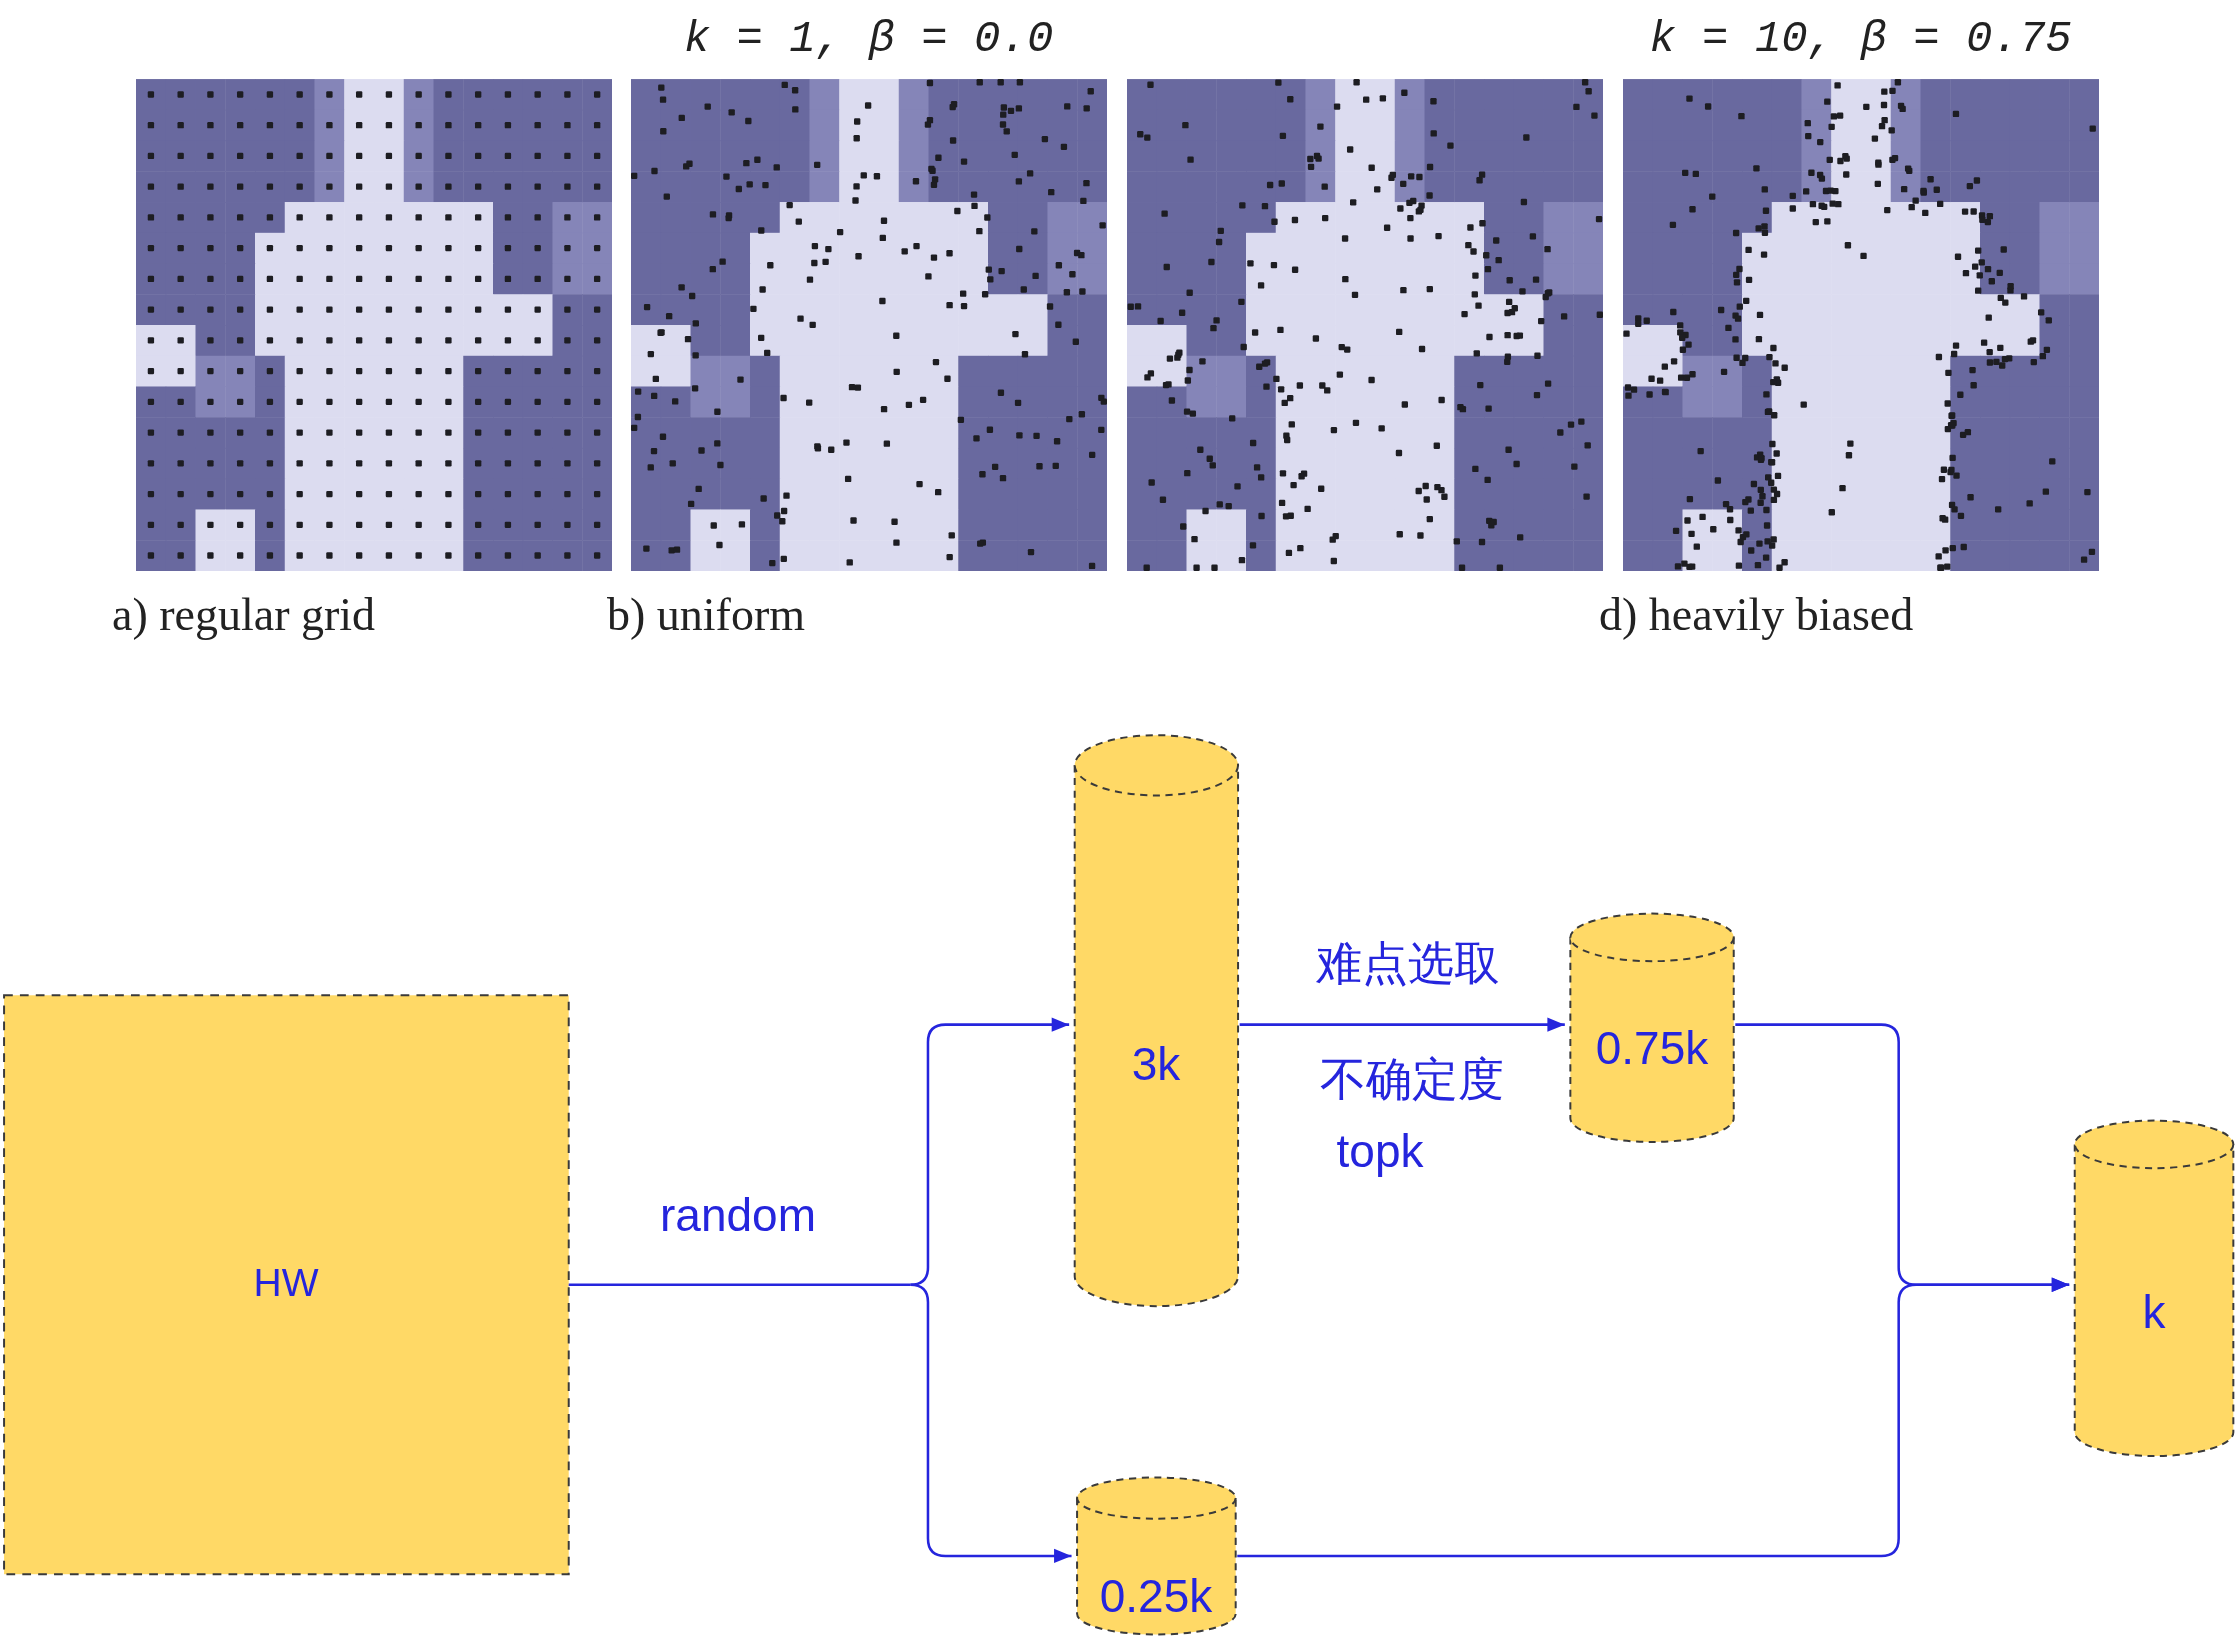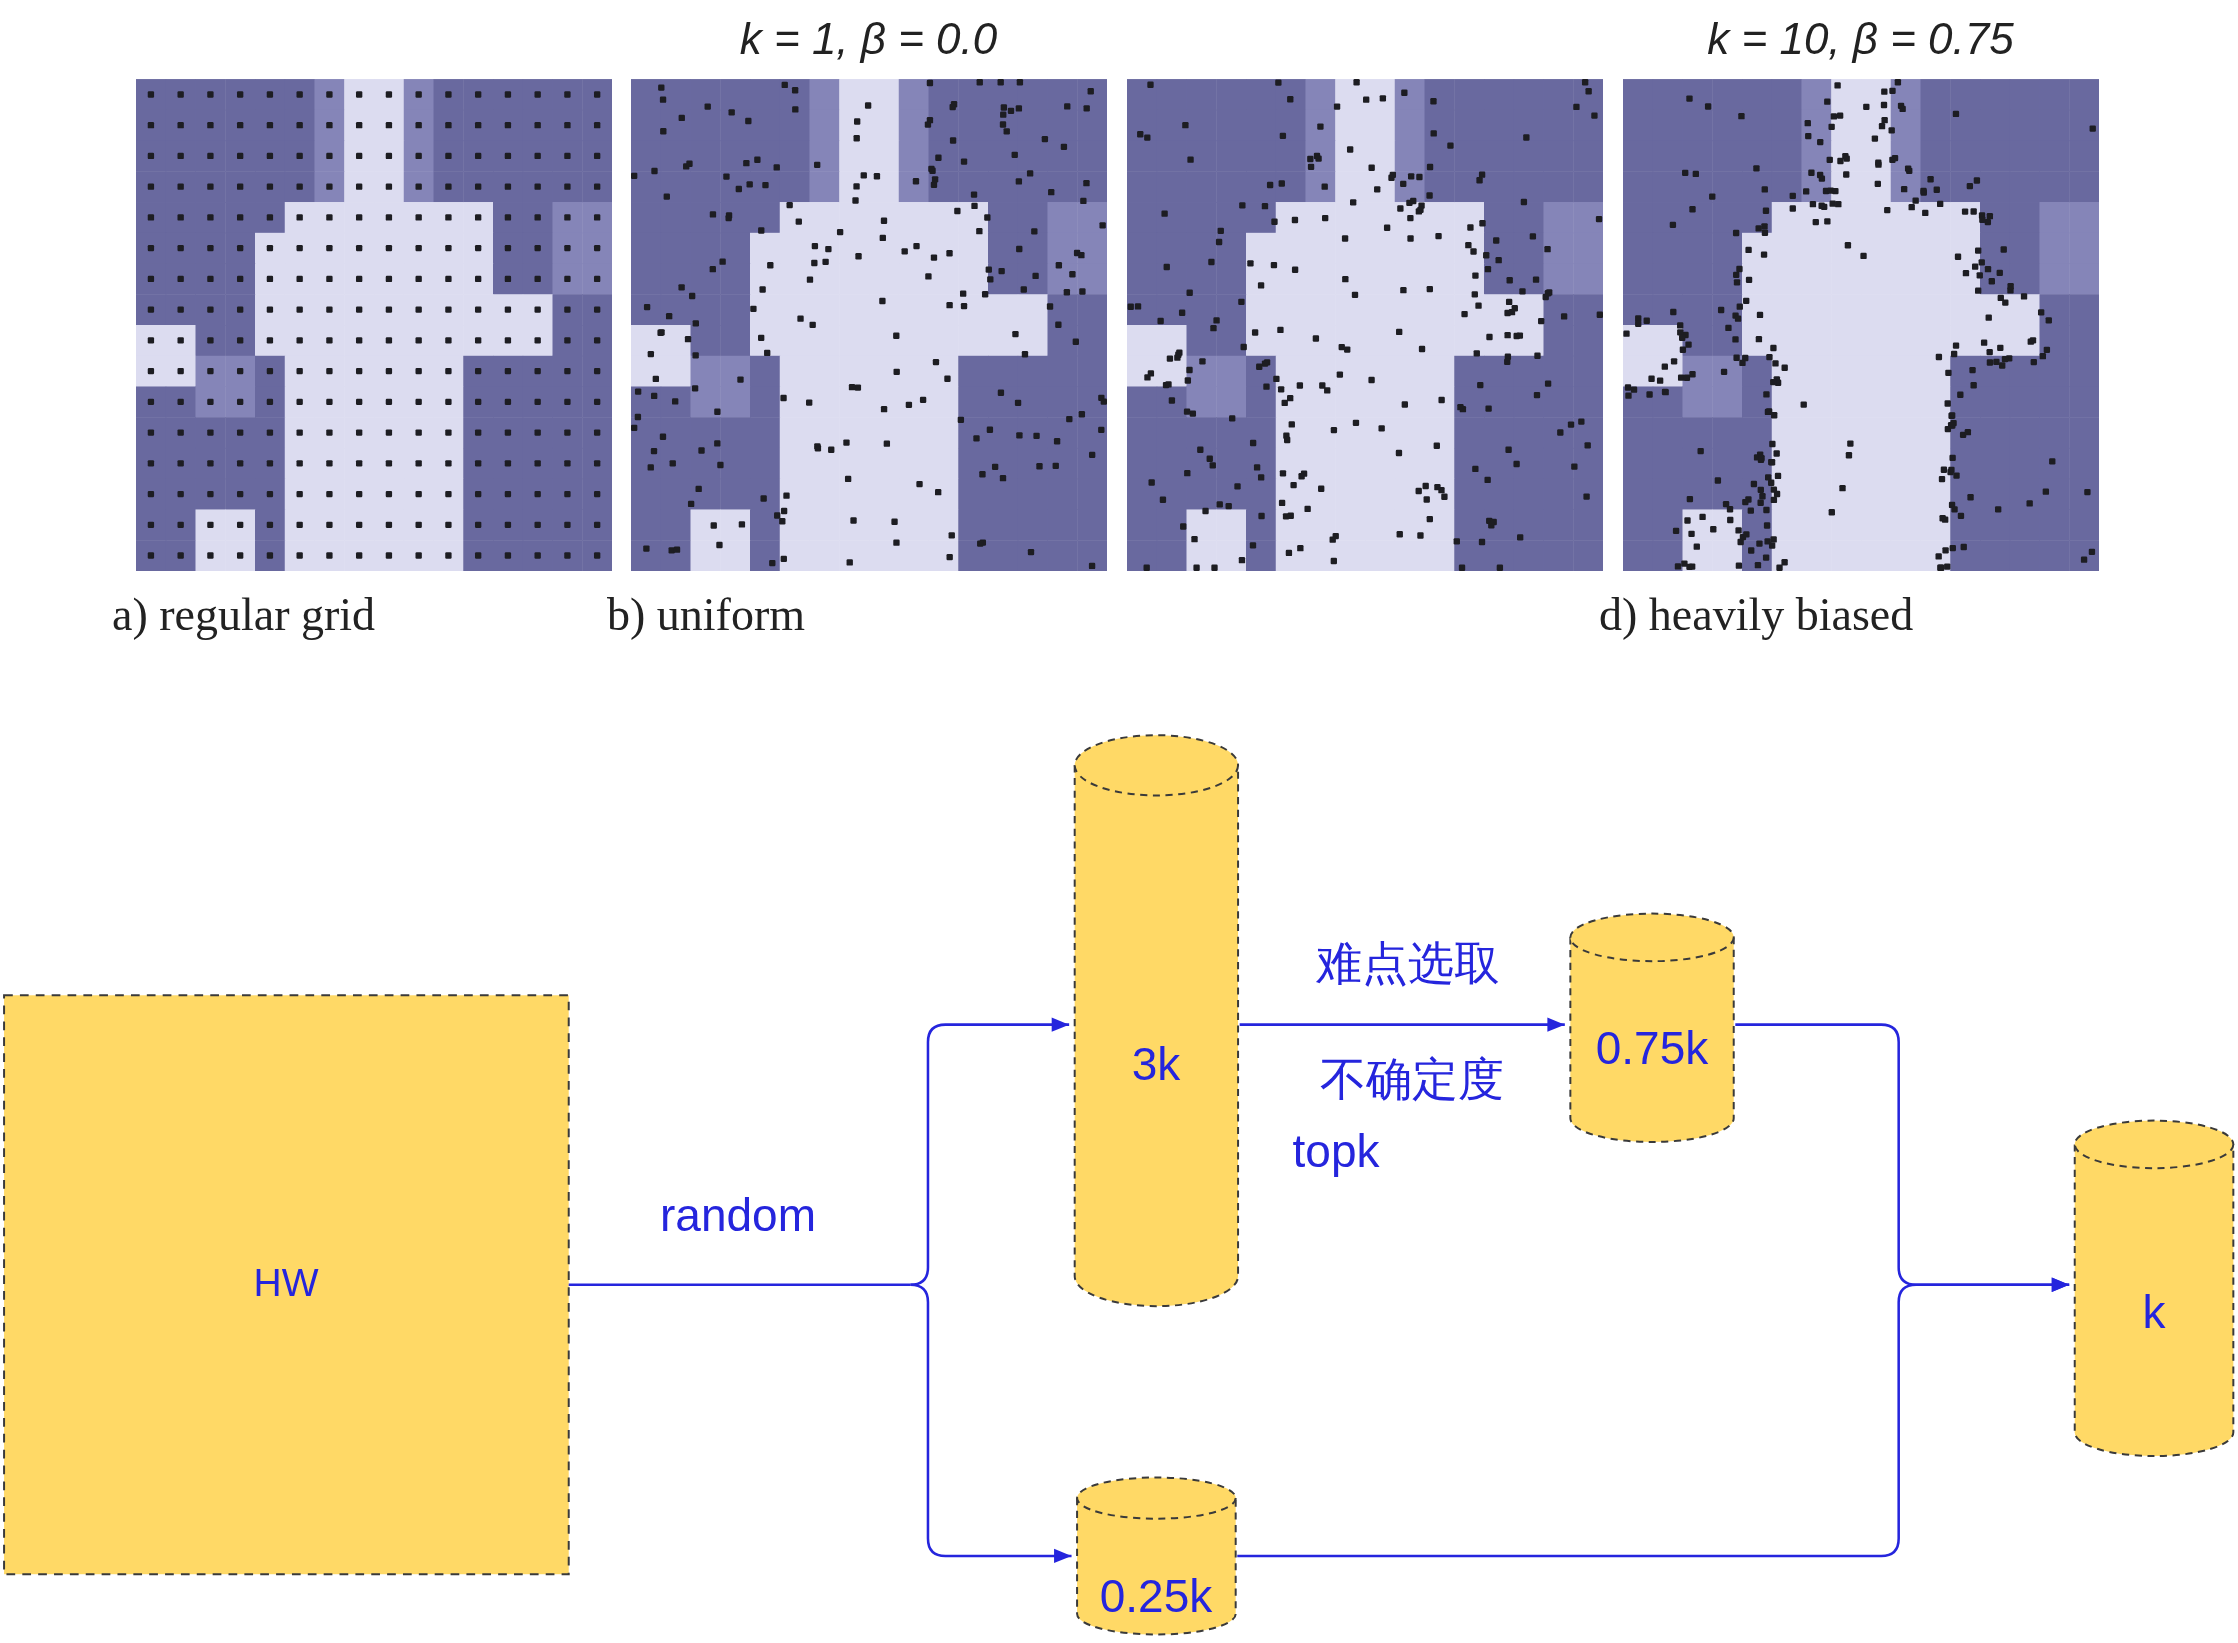--- a/index.html
+++ b/index.html
@@ -15,7 +15,7 @@
   
   .panel-group{position:absolute;top:0;width:476px;height:650px;}
   .panel-title{position:absolute;top:4.8px;left:-32px;width:539px;height:68px;line-height:68px;
-               text-align:center;font-family:Liberation Sans, sans-serif;
+               text-align:center;font-family:Liberation Mono, monospace;
                font-style:italic;font-size:44px;color:var(--text);}
   .panel-canvas{position:absolute;top:79px;left:0;width:476px;height:492px;display:block;}
   .panel-caption{position:absolute;top:581px;left:-24px;width:523px;height:67px;line-height:67px;

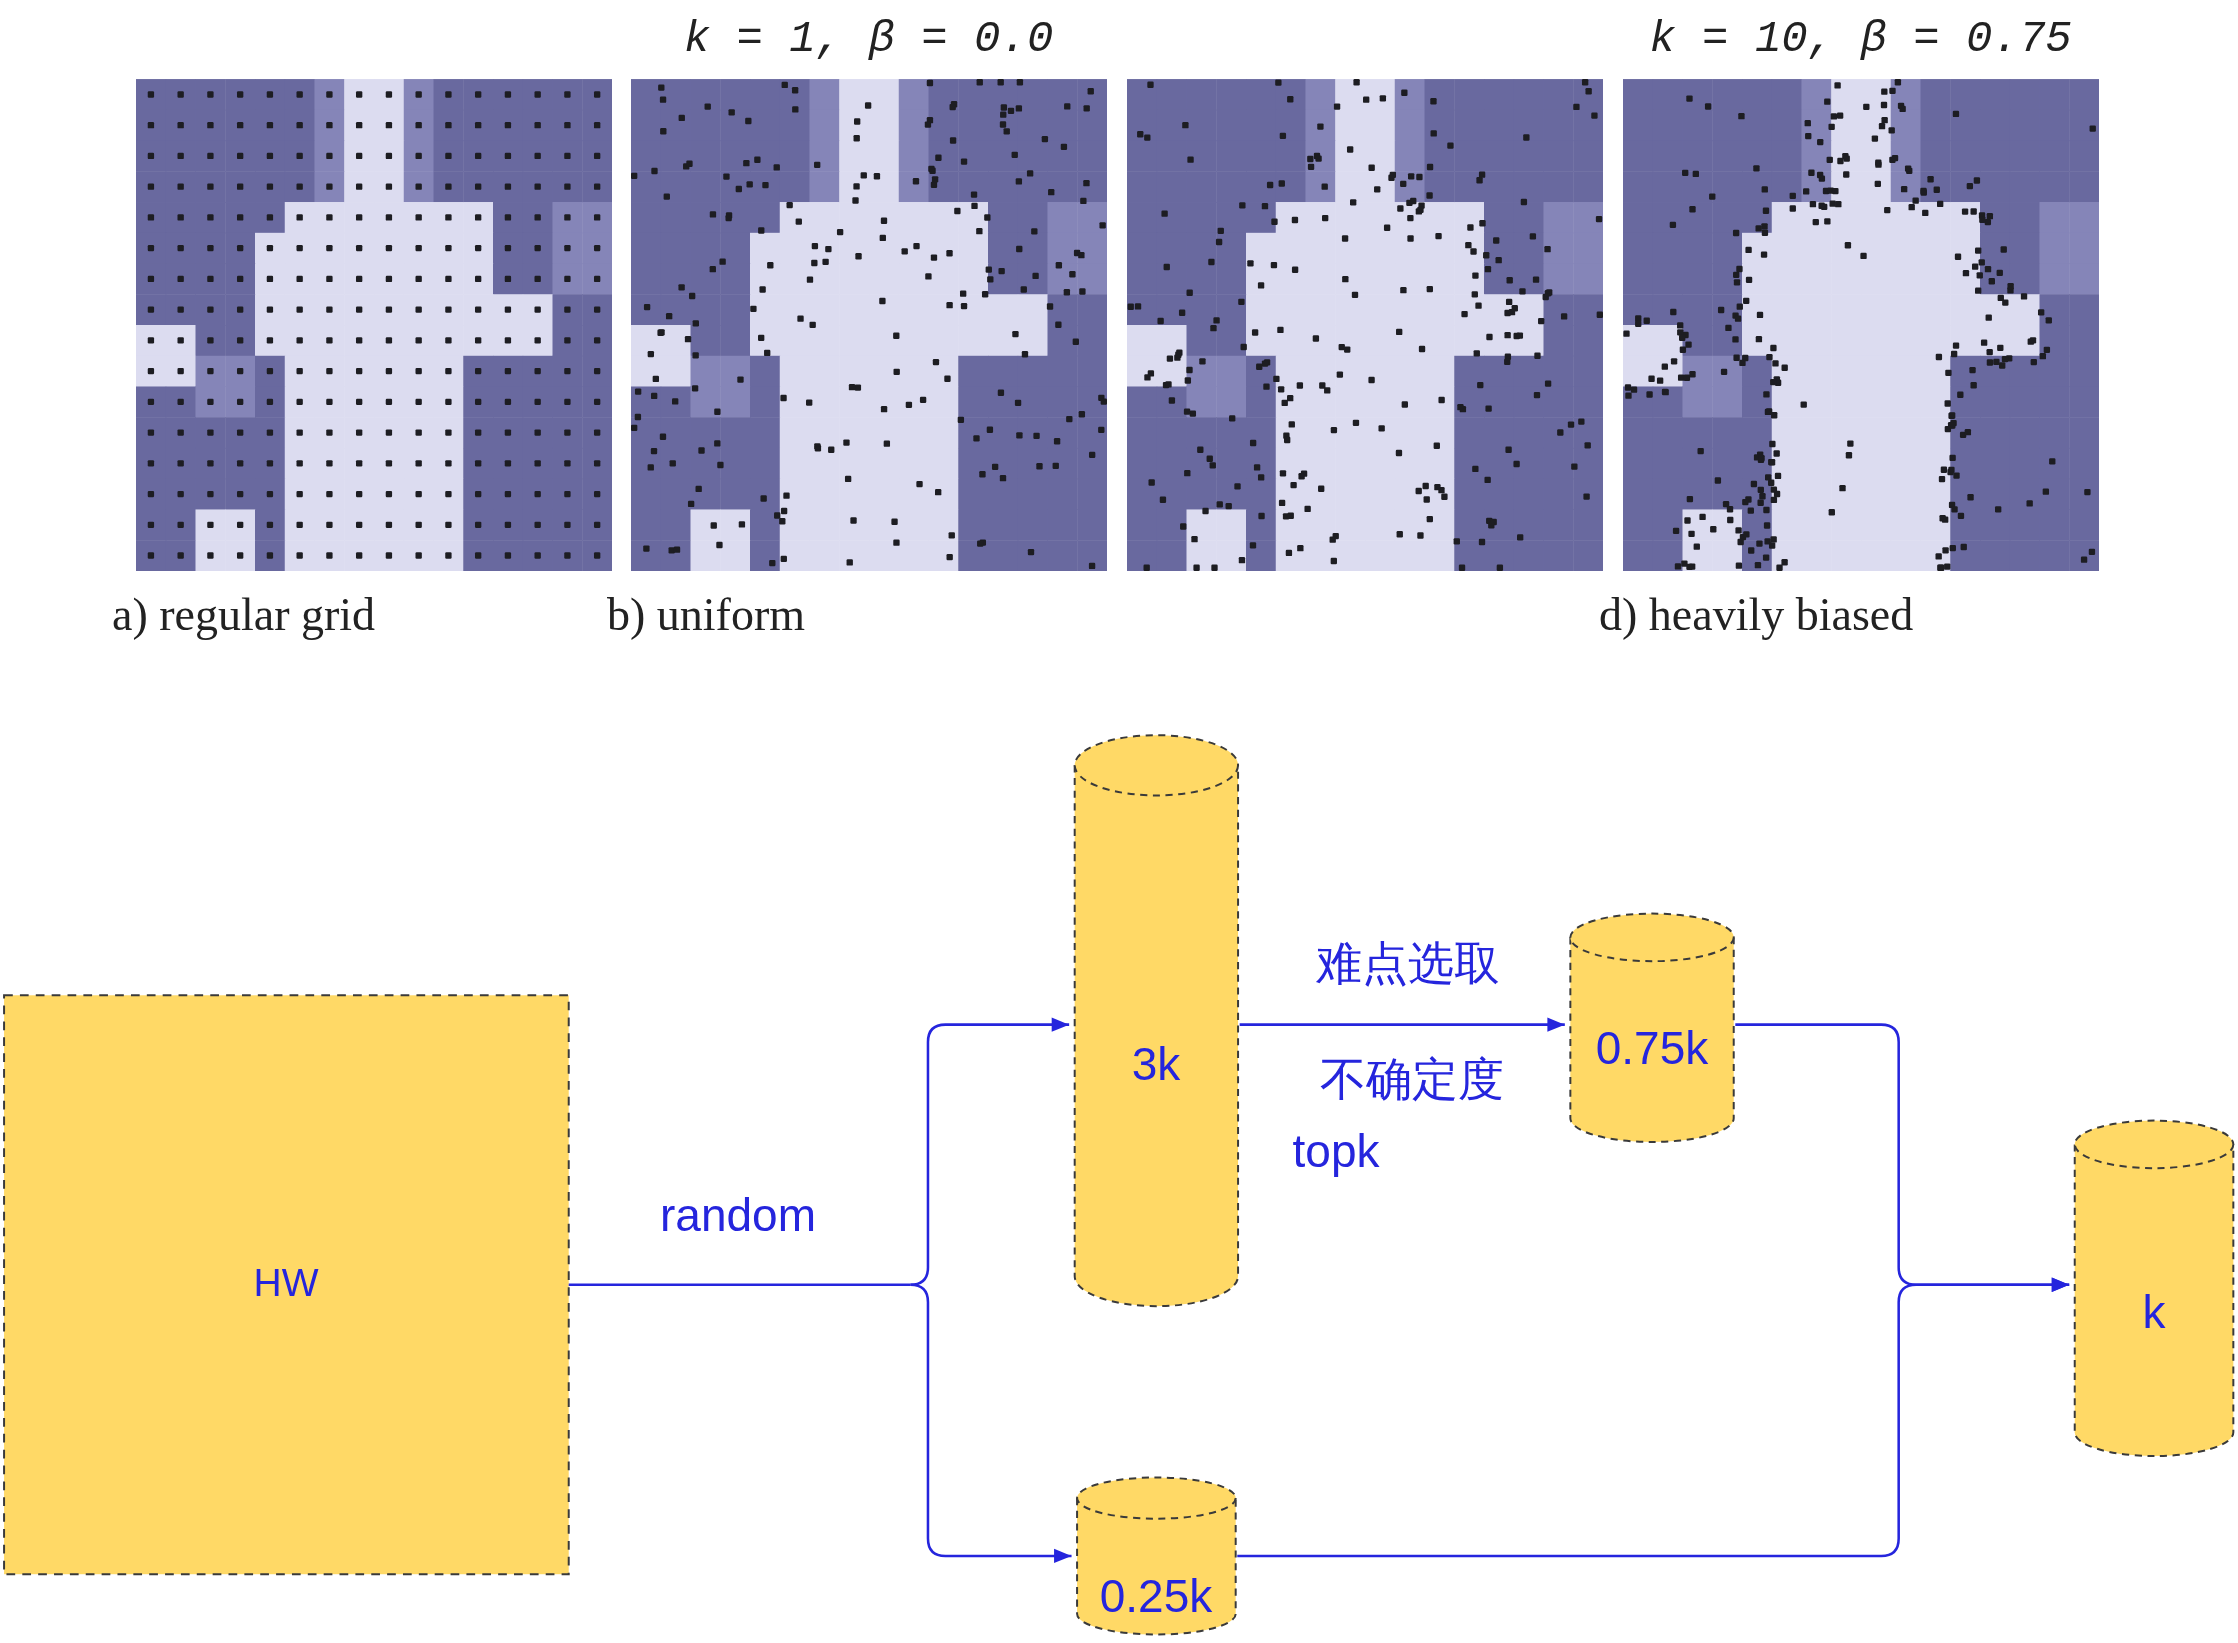--- a/index.html
+++ b/index.html
@@ -2100,7 +2100,7 @@
     <div class="flow-label" style="left:2154px;top:1312px">k</div>
     <div class="flow-label" style="left:1408px;top:964px">难点选取</div>
     <div class="flow-label" style="left:1412px;top:1080px">不确定度</div>
-    <div class="flow-label" style="left:1336px;top:1151px">topk</div>
+    <div class="flow-label" style="left:1380px;top:1151px">topk</div>
   </section>
 
 </div>

